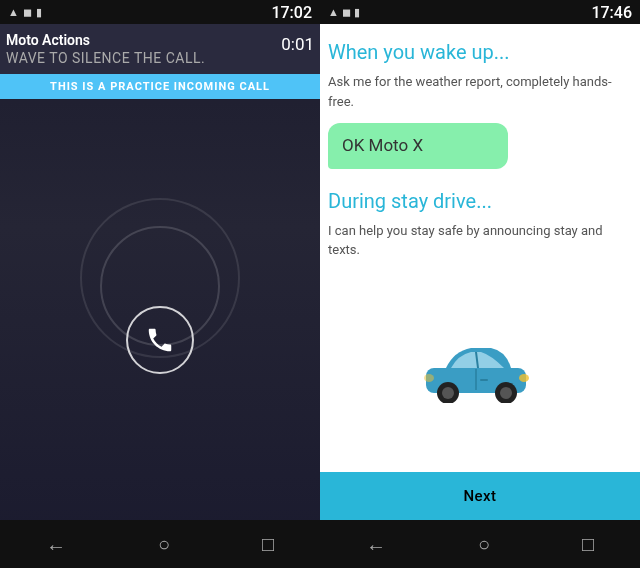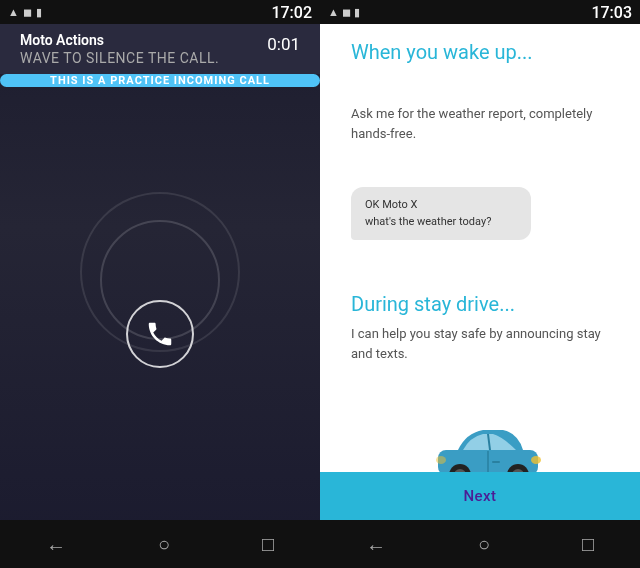--- a/index.html
+++ b/index.html
@@ -287,7 +287,7 @@
       <span class="status-icon">◼</span>
       <span class="status-icon">▮</span>
     </div>
-    <span class="status-time">17:03</span>
+    <span class="status-time">17:46</span>
   </div>
 
   <div class="right-content">

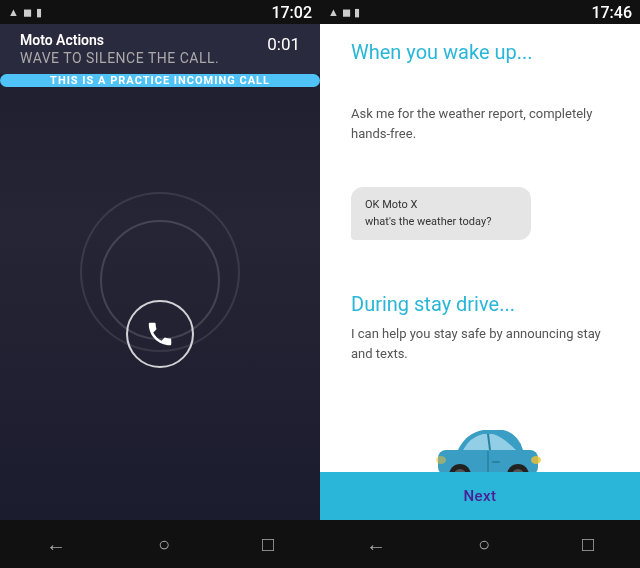--- a/index.html
+++ b/index.html
@@ -51,7 +51,7 @@
 
     .notification-bar {
       background: #2a2a3e;
-      padding: 8px 20px;
+      padding: 8px 6px;
       display: flex;
       align-items: flex-start;
       justify-content: space-between;

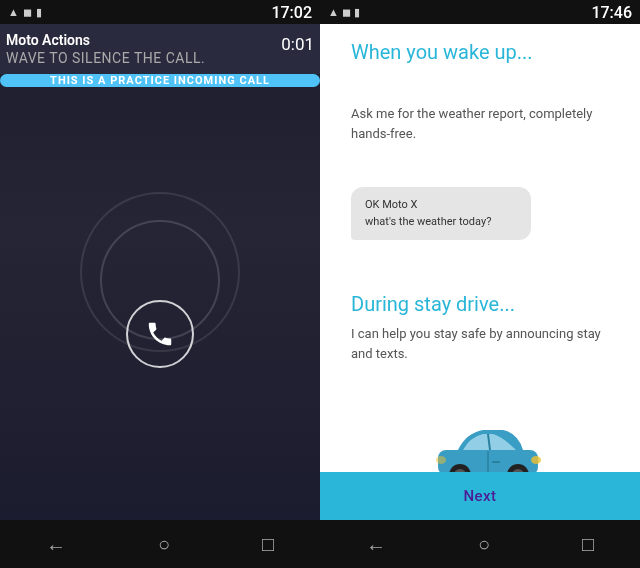--- a/index.html
+++ b/index.html
@@ -169,11 +169,10 @@
 
     .right-content {
       flex: 1;
-      padding: 16px 16px 8px 31px;
+      padding: 16px 16px 8px 8px;
       overflow: hidden;
       display: flex;
       flex-direction: column;
-      gap: 32px;
     }
 
     .section-heading {

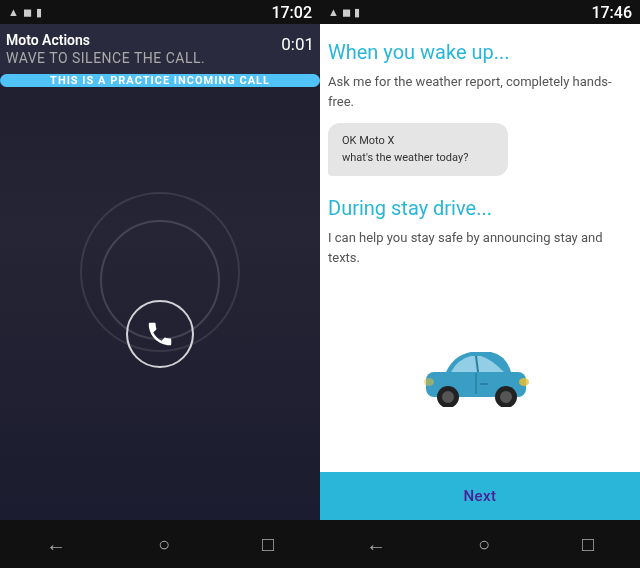--- a/index.html
+++ b/index.html
@@ -79,11 +79,11 @@
     .practice-call-bar {
       background: #4fc3f7;
       text-align: center;
+      padding: 6px;
       font-size: 11px;
       color: #fff;
       font-weight: 700;
       letter-spacing: 1px;
-      border-radius: 11px;
     }
 
     .call-visual-area {

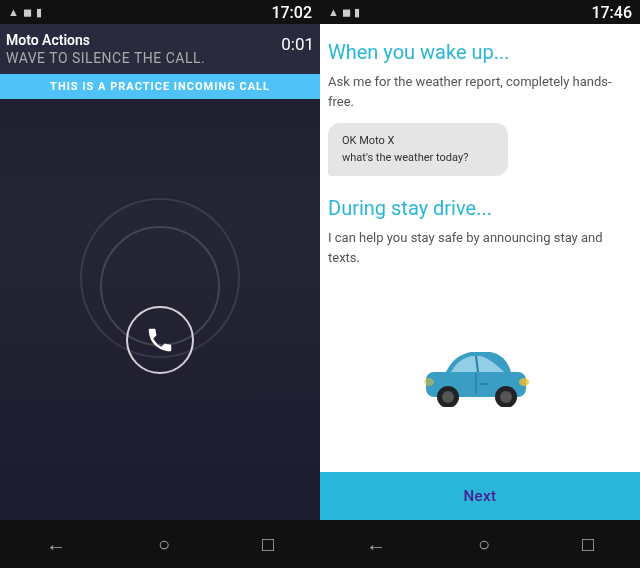--- a/index.html
+++ b/index.html
@@ -190,10 +190,10 @@
     }
 
     .chat-bubble {
-      background: #e5e5e5;
+      background: #86efac;
       border-radius: 12px 12px 12px 4px;
       padding: 10px 14px;
-      font-size: 11px;
+      font-size: 17px;
       color: #333;
       line-height: 1.5;
       display: inline-block;

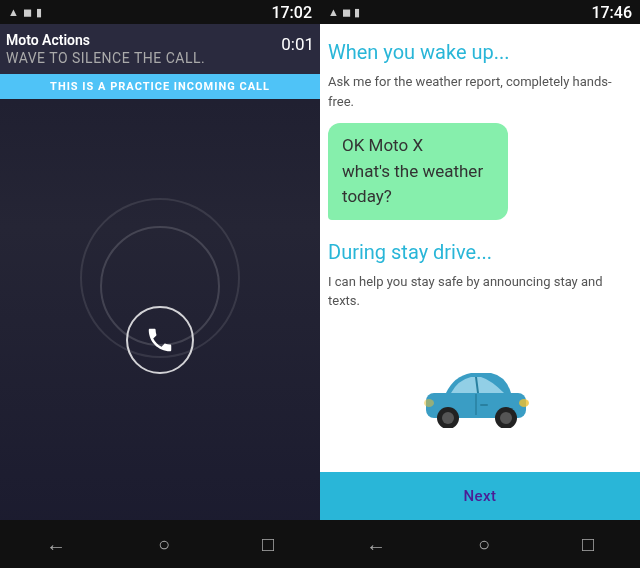--- a/index.html
+++ b/index.html
@@ -295,7 +295,6 @@
 
     <div class="chat-bubble">
       <span>OK Moto X</span><br>
-      <span>what's the weather today?</span>
     </div>
 
     <div class="second-section">

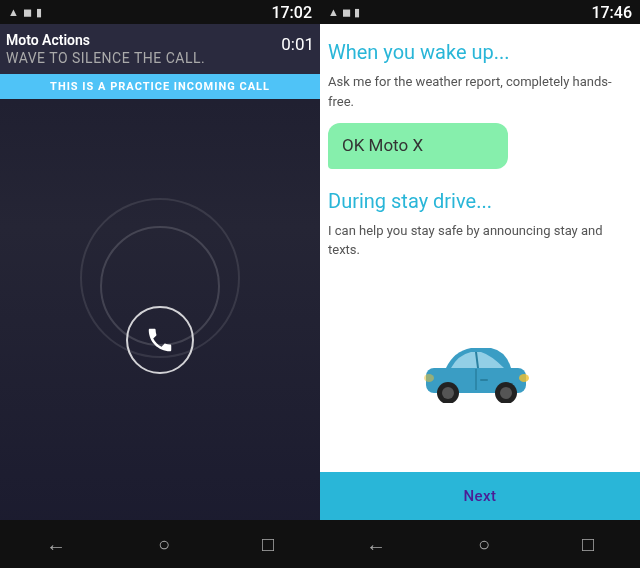--- a/index.html
+++ b/index.html
@@ -223,7 +223,7 @@
     }
 
     .next-button-label {
-      color: #4c1d95;
+      color: #000000;
       font-size: 15px;
       font-weight: 500;
       letter-spacing: 0.5px;

